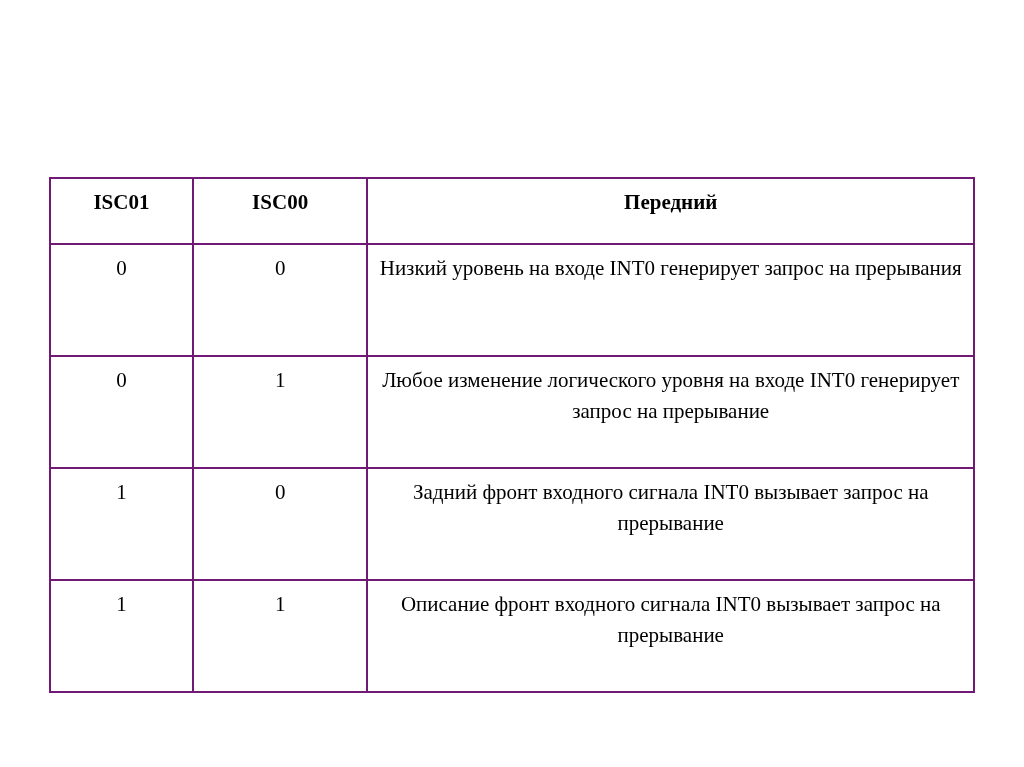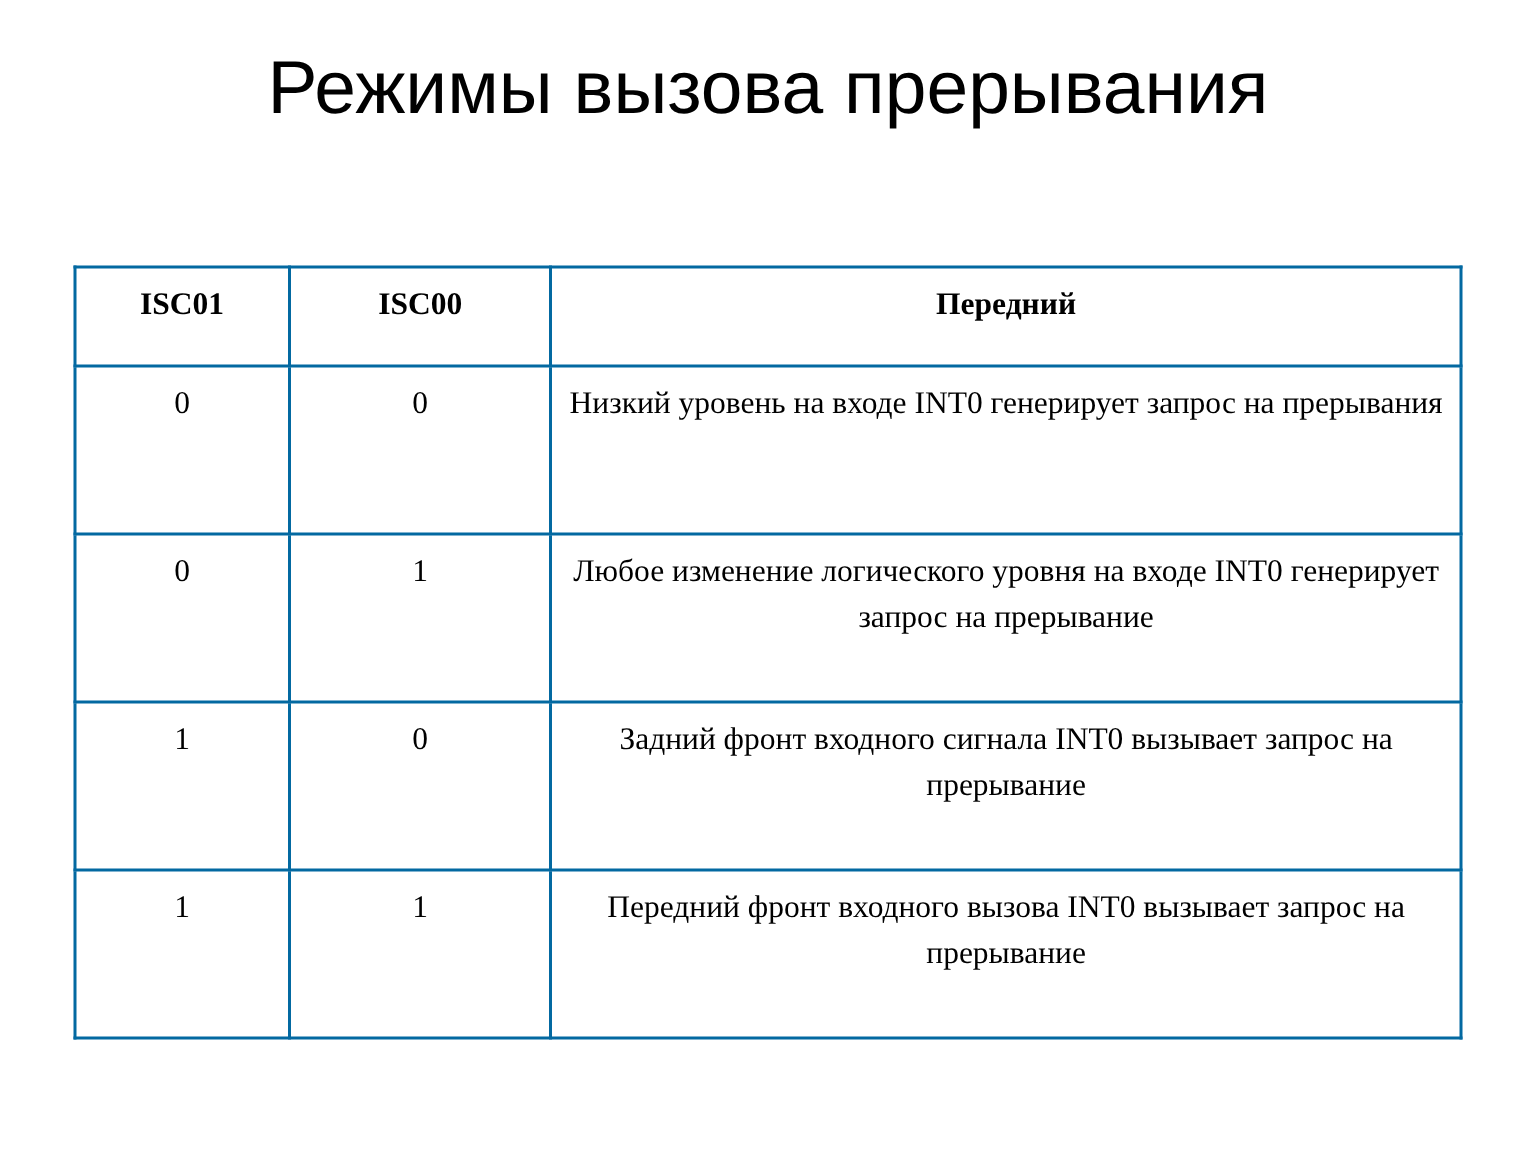--- a/index.html
+++ b/index.html
@@ -29,7 +29,6 @@
 <body>
 
 <div class="title">
-  <div>Режимы вызова прерывания</div>
 </div>
 
 <table class="modes">

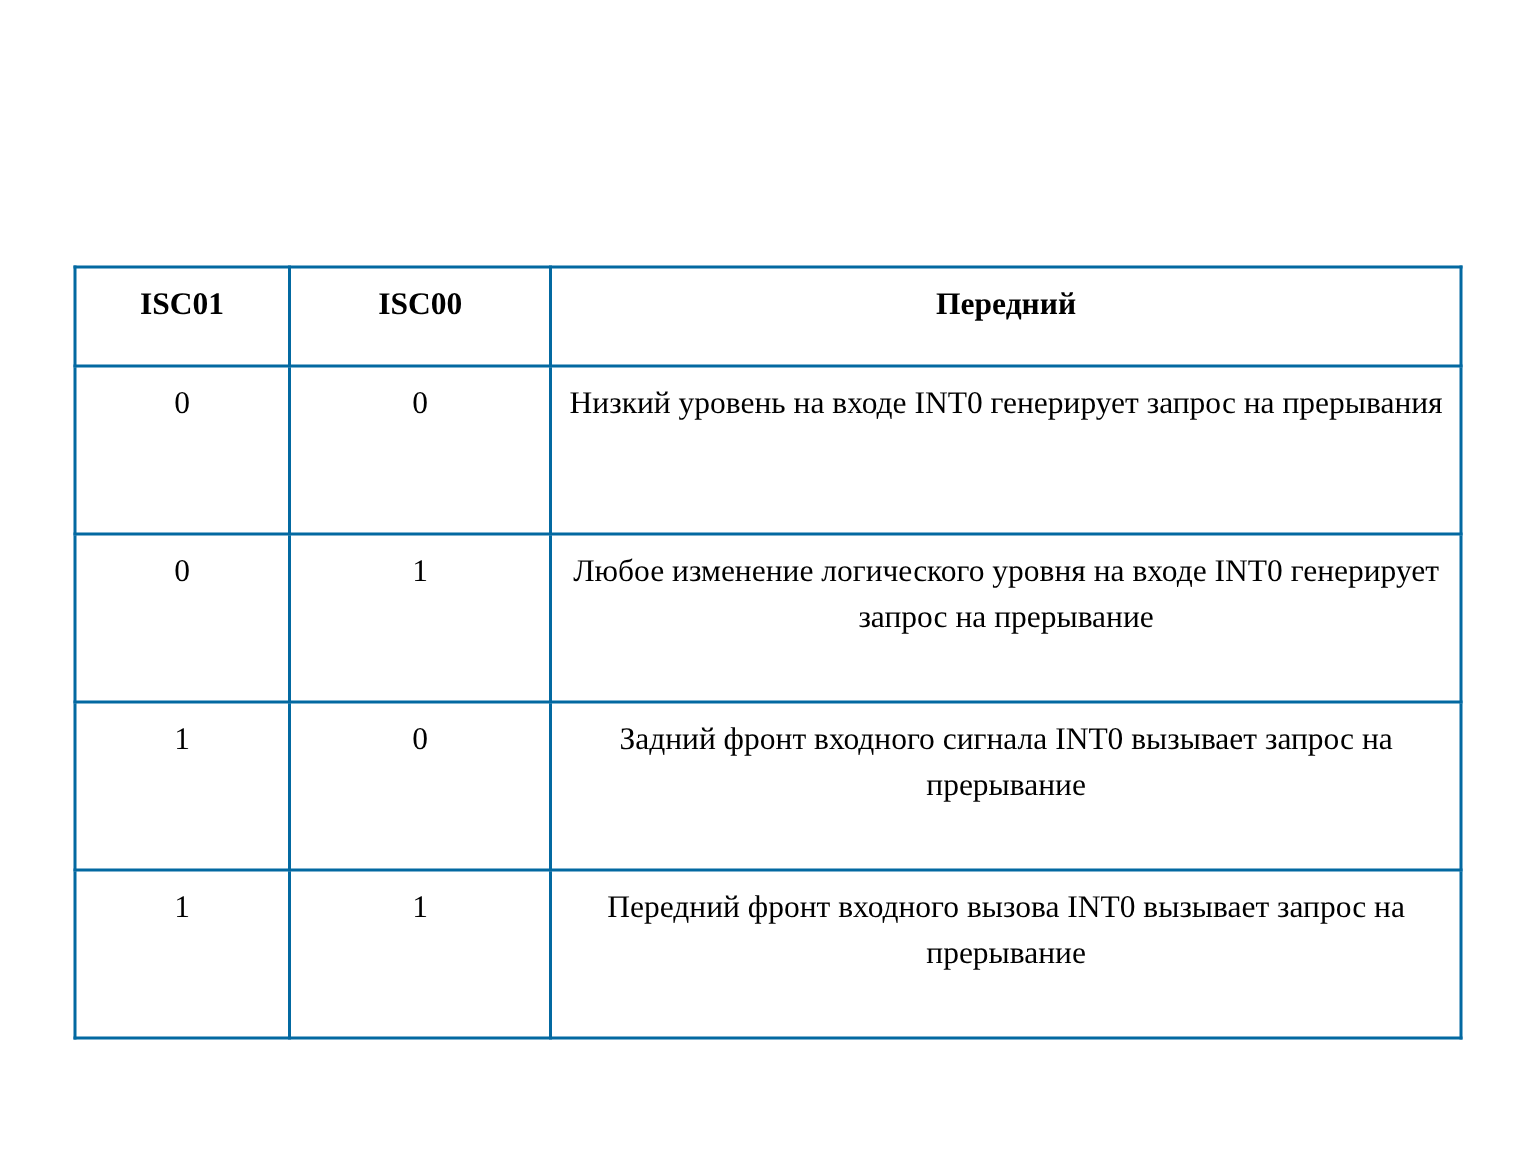--- a/index.html
+++ b/index.html
@@ -16,7 +16,7 @@
     font-family: "Liberation Serif", serif; color: #000;
   }
   table.modes td, table.modes th {
-    border: 2px solid #0369a1; vertical-align: top; text-align: center;
+    border: 2px solid #701a75; vertical-align: top; text-align: center;
     font-size: 21px; line-height: 31px; padding: 8px 10px 0 10px;
   }
   table.modes th { font-weight: bold; height: 56px; }

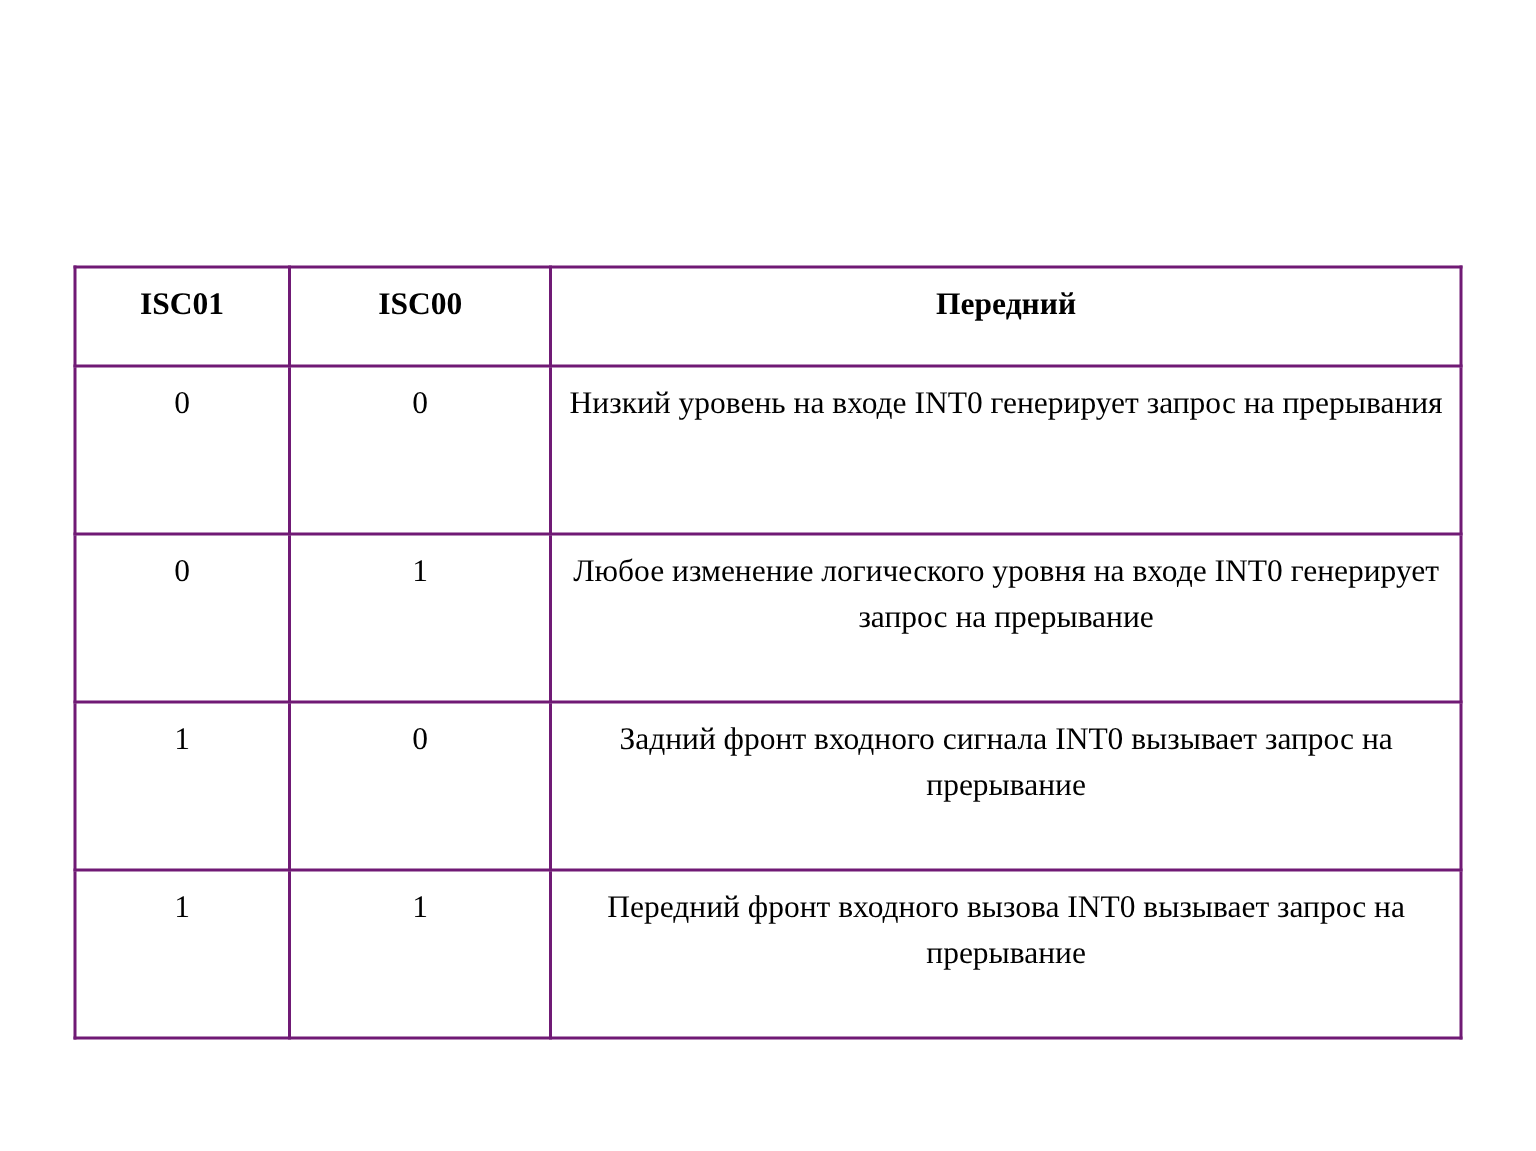--- a/index.html
+++ b/index.html
@@ -63,7 +63,7 @@
     <tr>
       <td>1</td>
       <td>1</td>
-      <td>Передний фронт входного вызова INT0 вызывает запрос на прерывание</td>
+      <td>Описание фронт входного сигнала INT0 вызывает запрос на прерывание</td>
     </tr>
   </tbody>
 </table>

